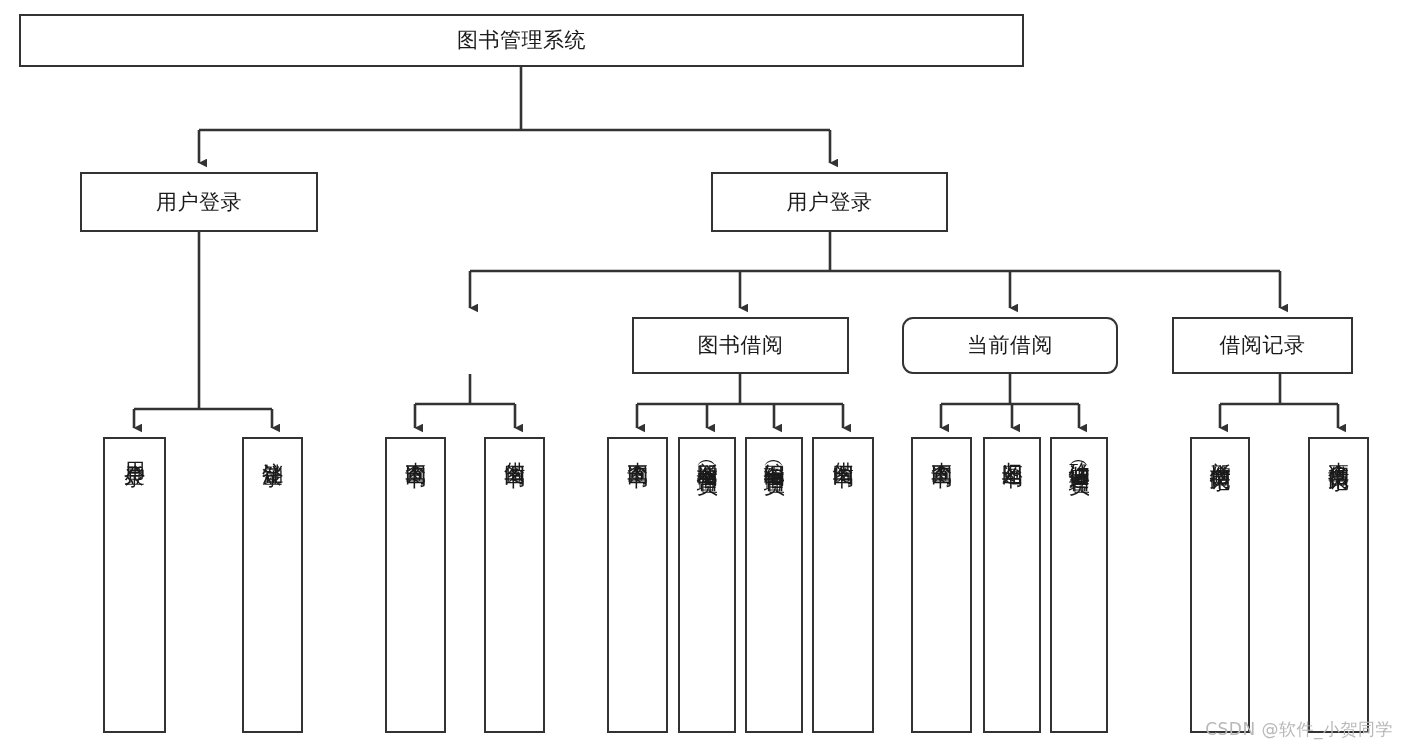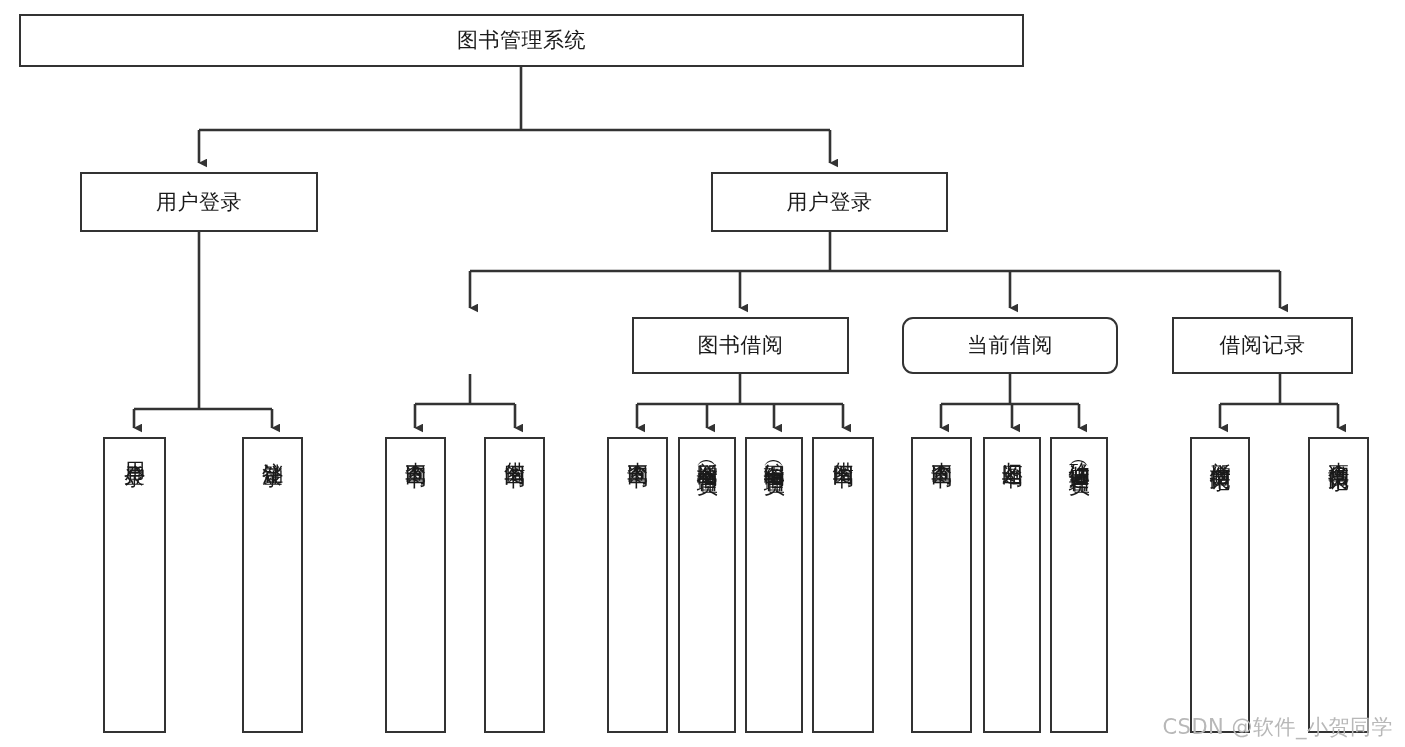--- a/index.html
+++ b/index.html
@@ -60,7 +60,7 @@
     position: absolute;
     right: 12px;
     bottom: 6px;
-    font-size: 21px;
+    font-size: 17px;
     color: #b8b8b8;
     letter-spacing: 0.5px;
     z-index: 5;

